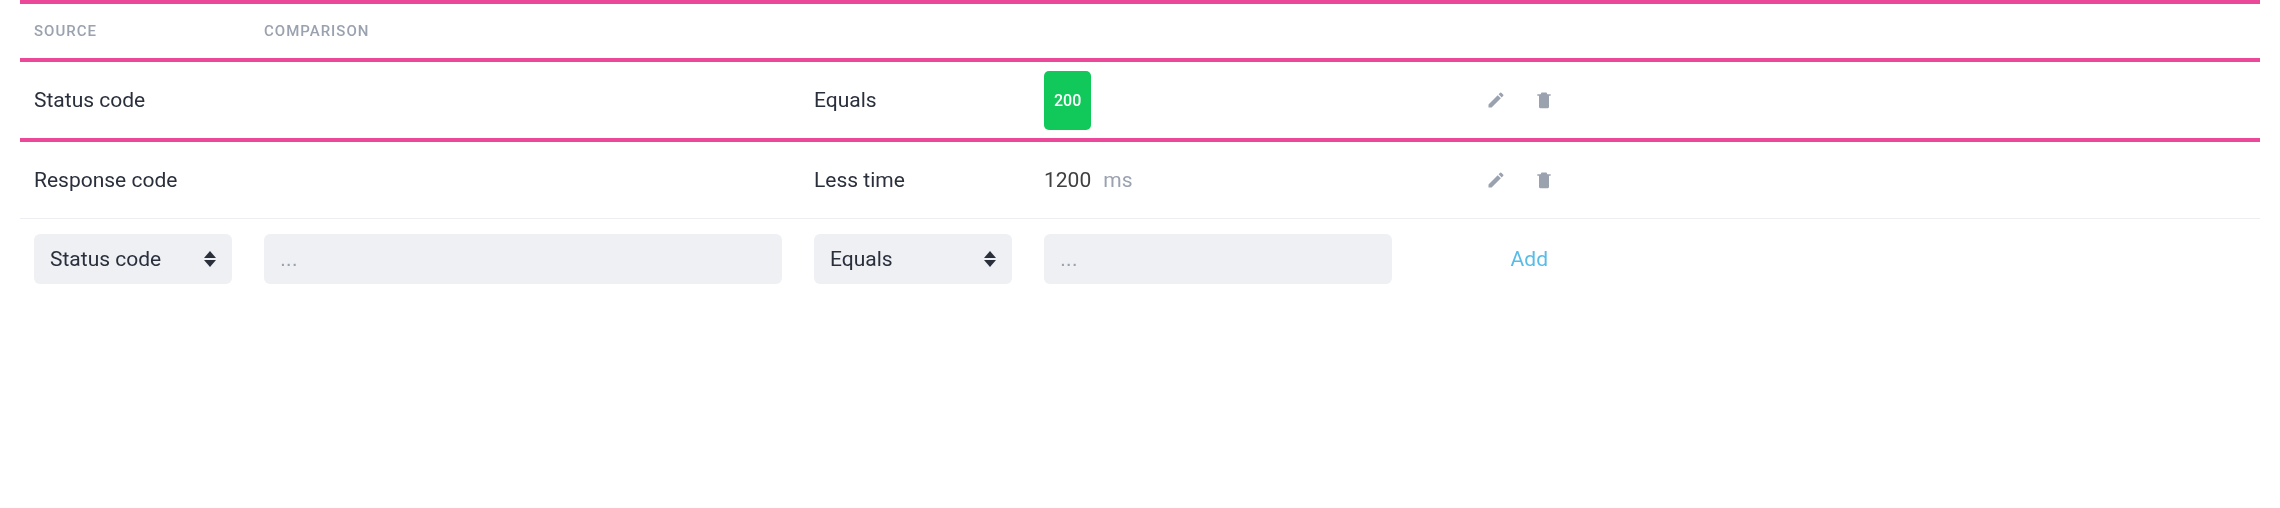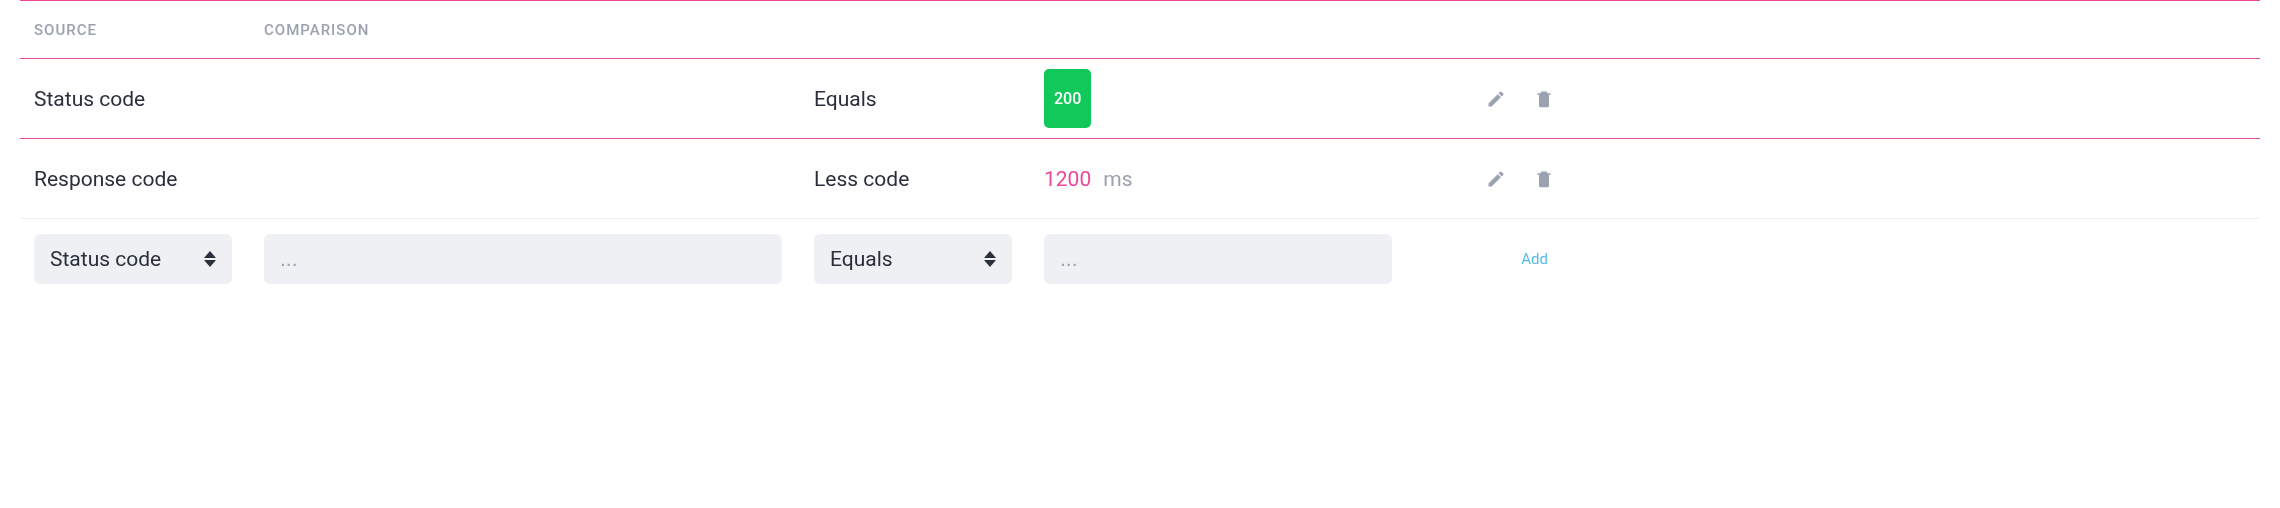--- a/index.html
+++ b/index.html
@@ -22,7 +22,7 @@
       display: grid;
       grid-template-columns: 230px 550px 230px 380px 130px;
       align-items: center;
-      border-top: 1px solid #ec4899;
+      border-top: 4px solid #ec4899;
       padding: 0 14px;
     }
     .header-row {

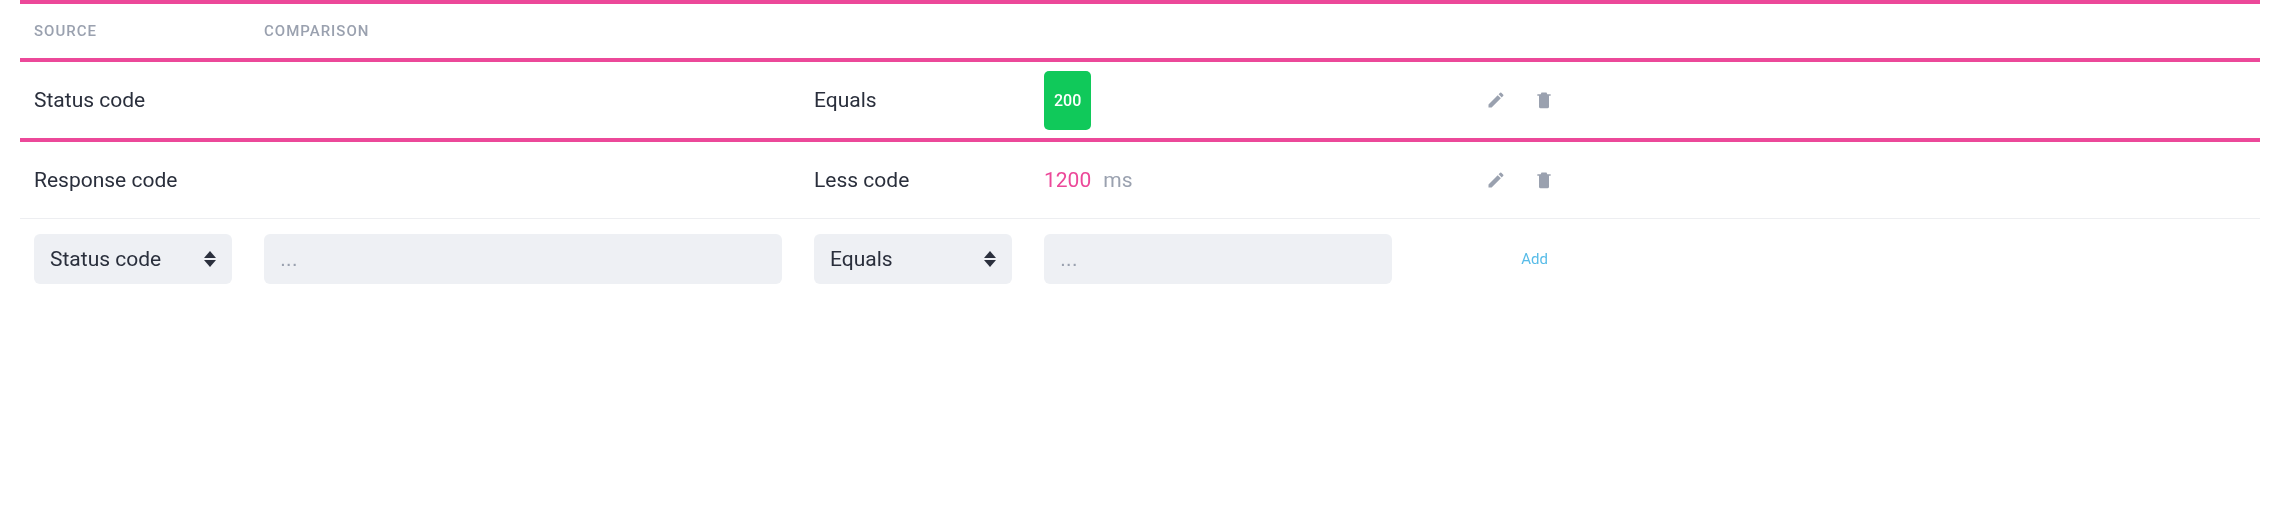--- a/index.html
+++ b/index.html
@@ -171,7 +171,7 @@
   <div class="table-row data-row">
     <div class="data-cell">Response code</div>
     <div class="data-cell"></div>
-    <div class="data-cell">Less code</div>
+    <div class="data-cell">Less time</div>
     <div class="data-cell">
       <span class="target-value">1200</span><span class="target-unit">ms</span>
     </div>

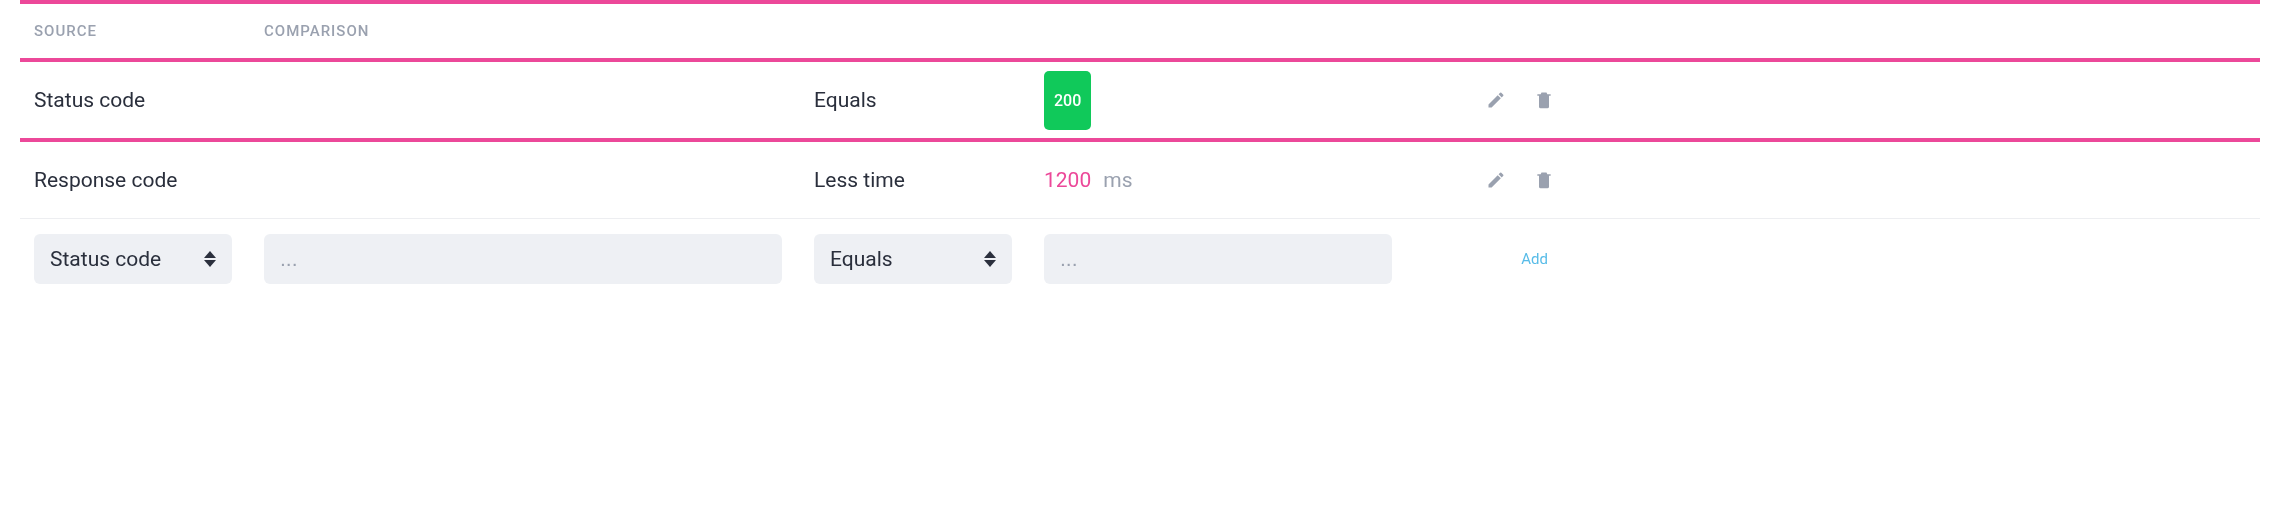--- a/index.html
+++ b/index.html
@@ -72,7 +72,7 @@
     }
     .target-value {
       font-size: 21px;
-      color: #ec4899;
+      color: #404040;
     }
     .target-unit {
       font-size: 21px;

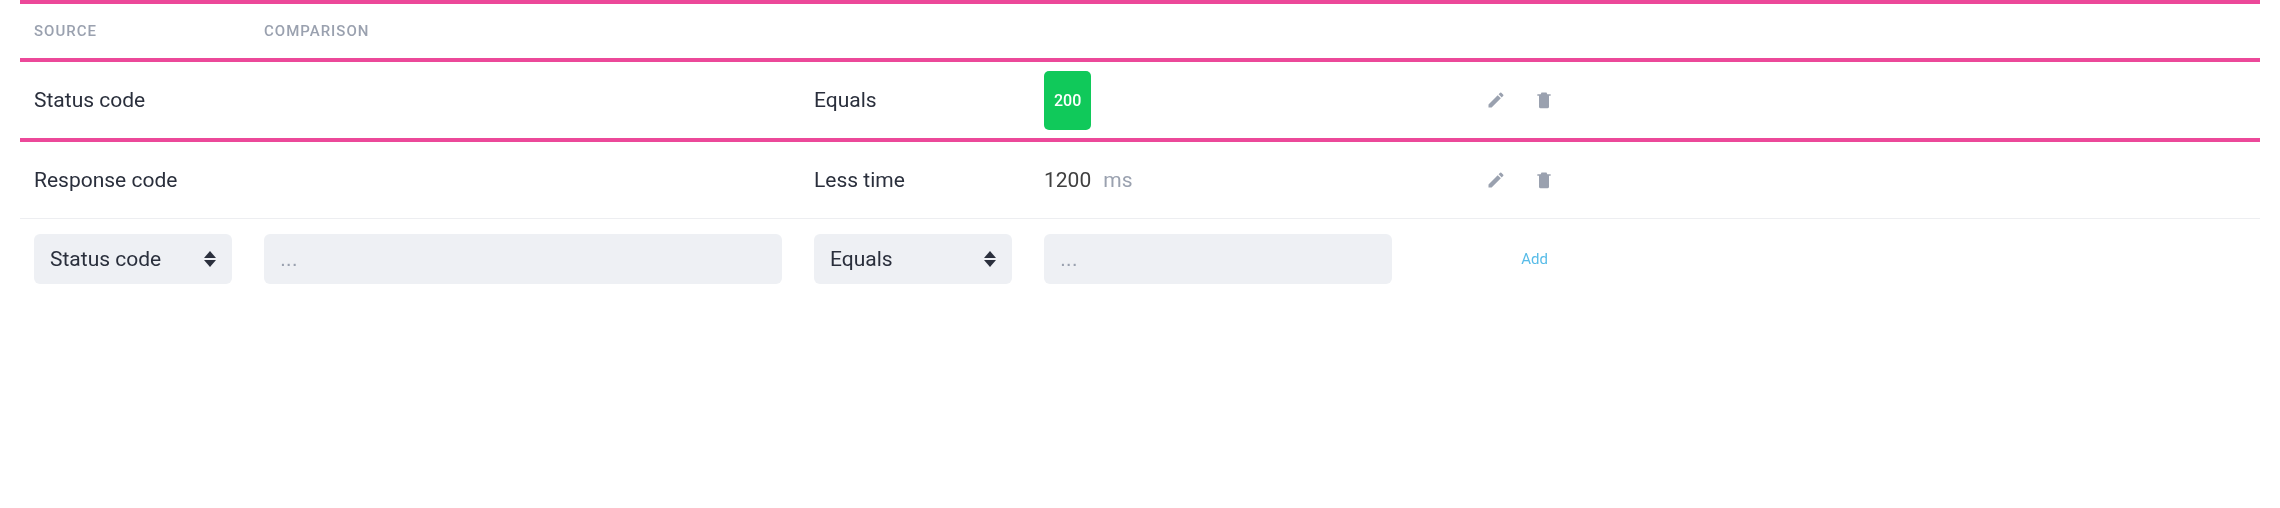--- a/index.html
+++ b/index.html
@@ -130,7 +130,7 @@
     }
     .add-link {
       color: #58bce8;
-      font-size: 15px;
+      font-size: 21px;
       text-align: right;
       cursor: pointer;
       padding-right: 6px;

